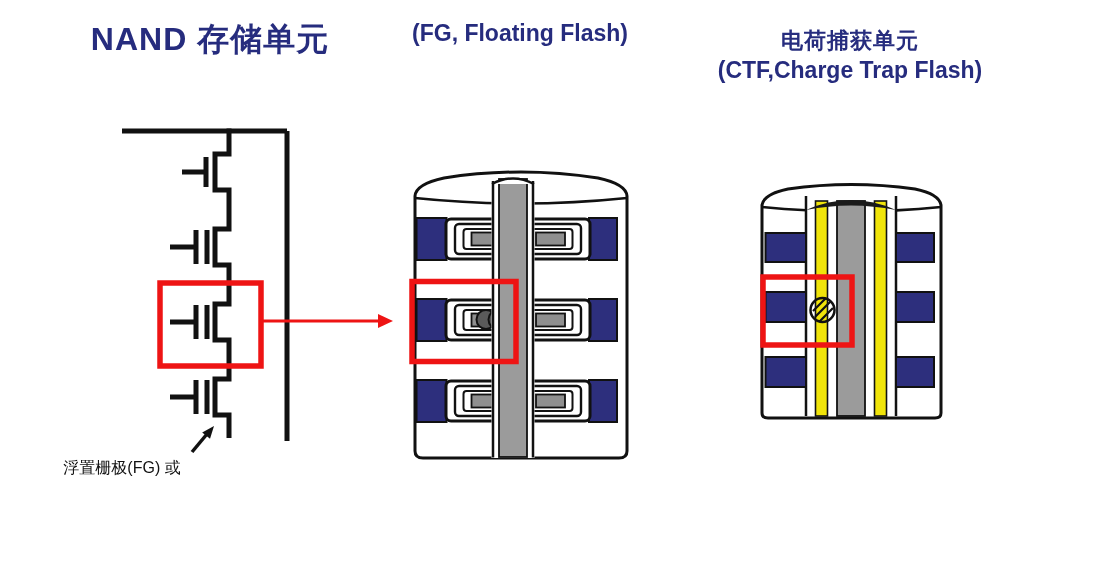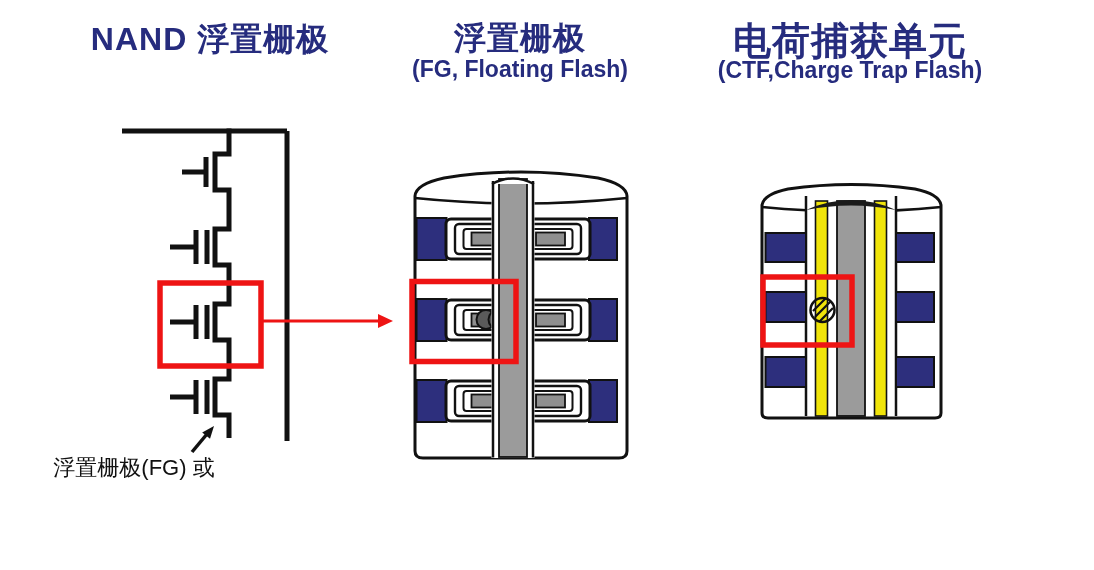--- a/index.html
+++ b/index.html
@@ -138,7 +138,7 @@
     </g>
   </svg>
 
-  <div class="abs ttl t1">NAND 浮置栅极</div>
+  <div class="abs ttl t1">NAND 存储单元</div>
 
   <div class="abs t2">
     <div class="ttl main">浮置栅极</div>

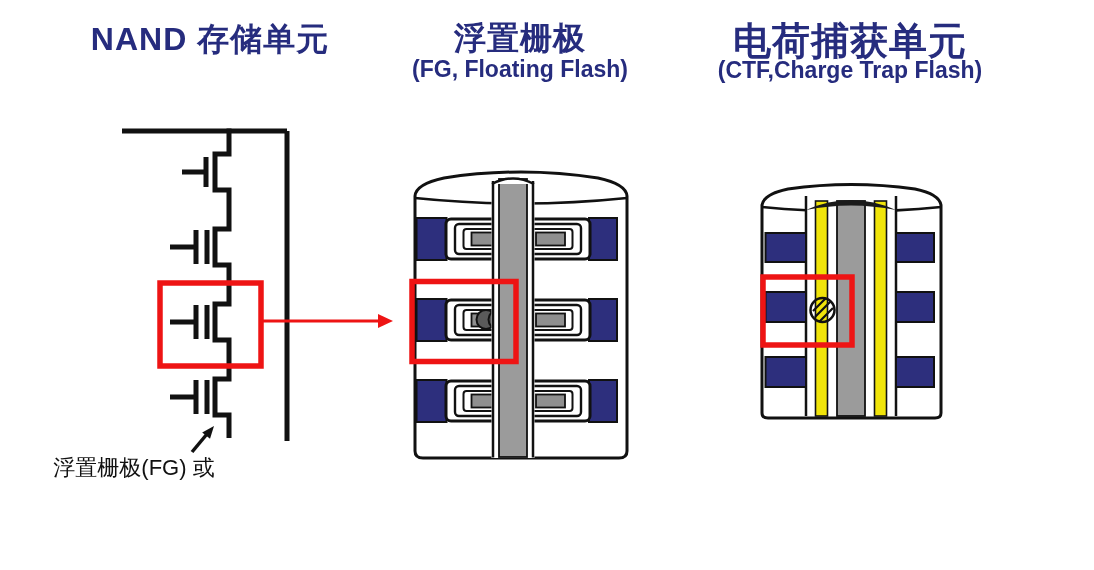--- a/index.html
+++ b/index.html
@@ -141,7 +141,6 @@
   <div class="abs ttl t1">NAND 存储单元</div>
 
   <div class="abs t2">
-    <div class="ttl main">浮置栅极</div>
     <div class="ttl sub">(FG, Floating Flash)</div>
   </div>
 

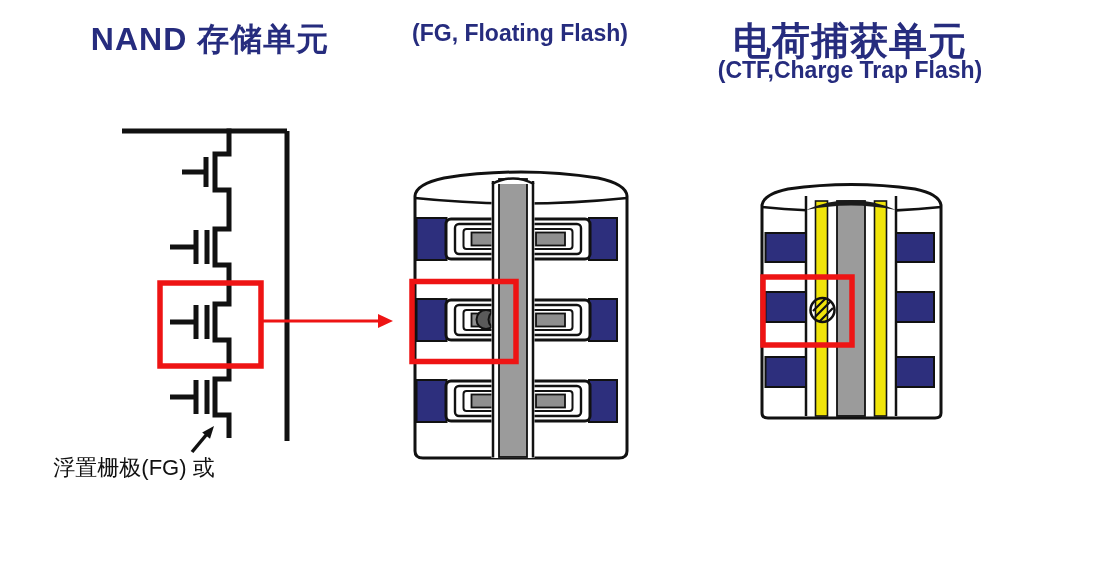--- a/index.html
+++ b/index.html
@@ -16,7 +16,7 @@
   .t2 .main{font-size:32px;line-height:36px;letter-spacing:1px;}
   .t2 .sub{font-size:23px;line-height:26px;}
   .t3{left:700px;top:24px;width:300px;}
-  .t3 .main{font-size:38px;line-height:34px;letter-spacing:1px;}
+  .t3 .main{font-size:22px;line-height:34px;letter-spacing:1px;}
   .t3 .sub{font-size:23px;line-height:25px;}
   .annot{left:19px;top:455px;width:230px;font-size:22px;line-height:26px;color:var(--annotation-text,#111);}
   

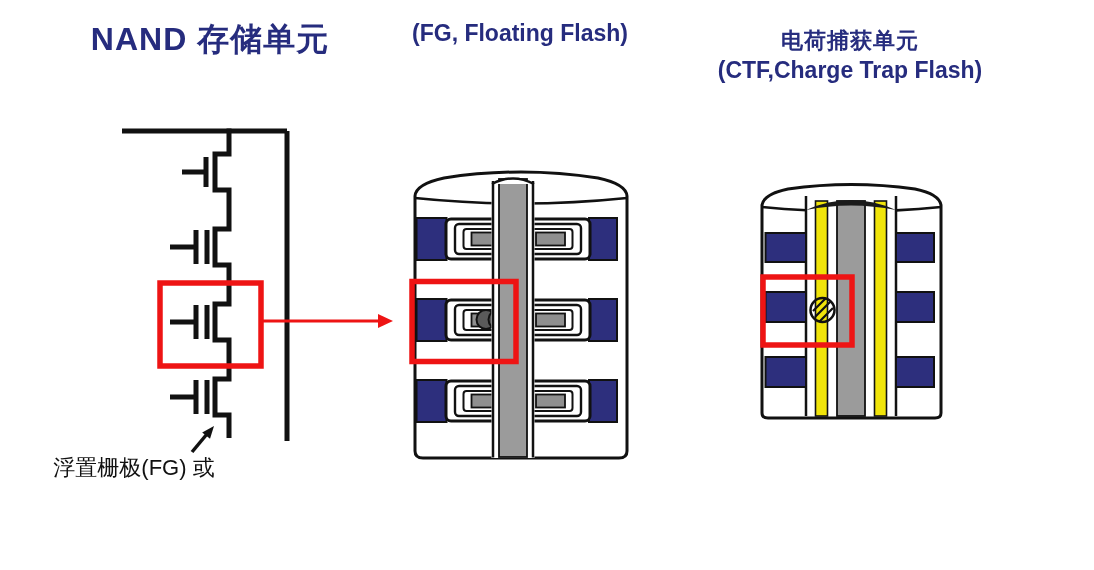--- a/index.html
+++ b/index.html
@@ -18,7 +18,7 @@
   .t3{left:700px;top:24px;width:300px;}
   .t3 .main{font-size:22px;line-height:34px;letter-spacing:1px;}
   .t3 .sub{font-size:23px;line-height:25px;}
-  .annot{left:19px;top:455px;width:230px;font-size:22px;line-height:26px;color:var(--annotation-text,#111);}
+  .annot{left:7px;top:455px;width:230px;font-size:16px;line-height:26px;color:var(--annotation-text,#111);}
   
   .ink{stroke:var(--line-black,#111);}
   .nofill{fill:none;}

